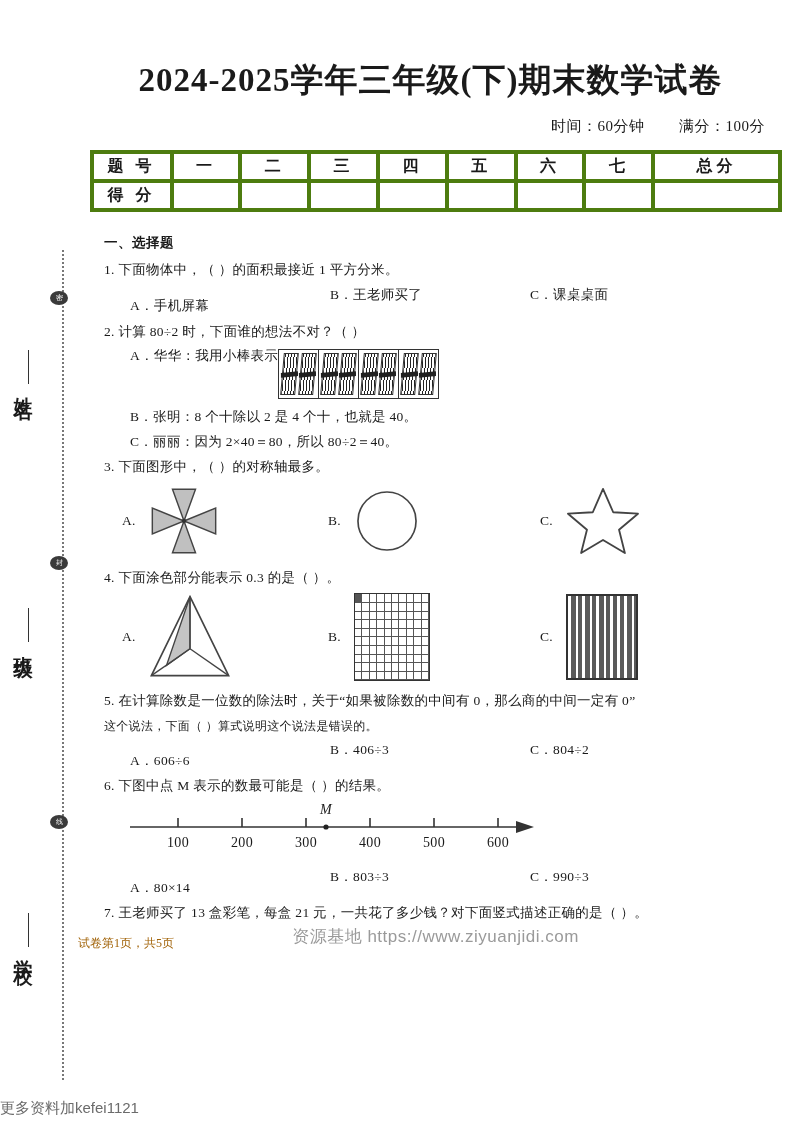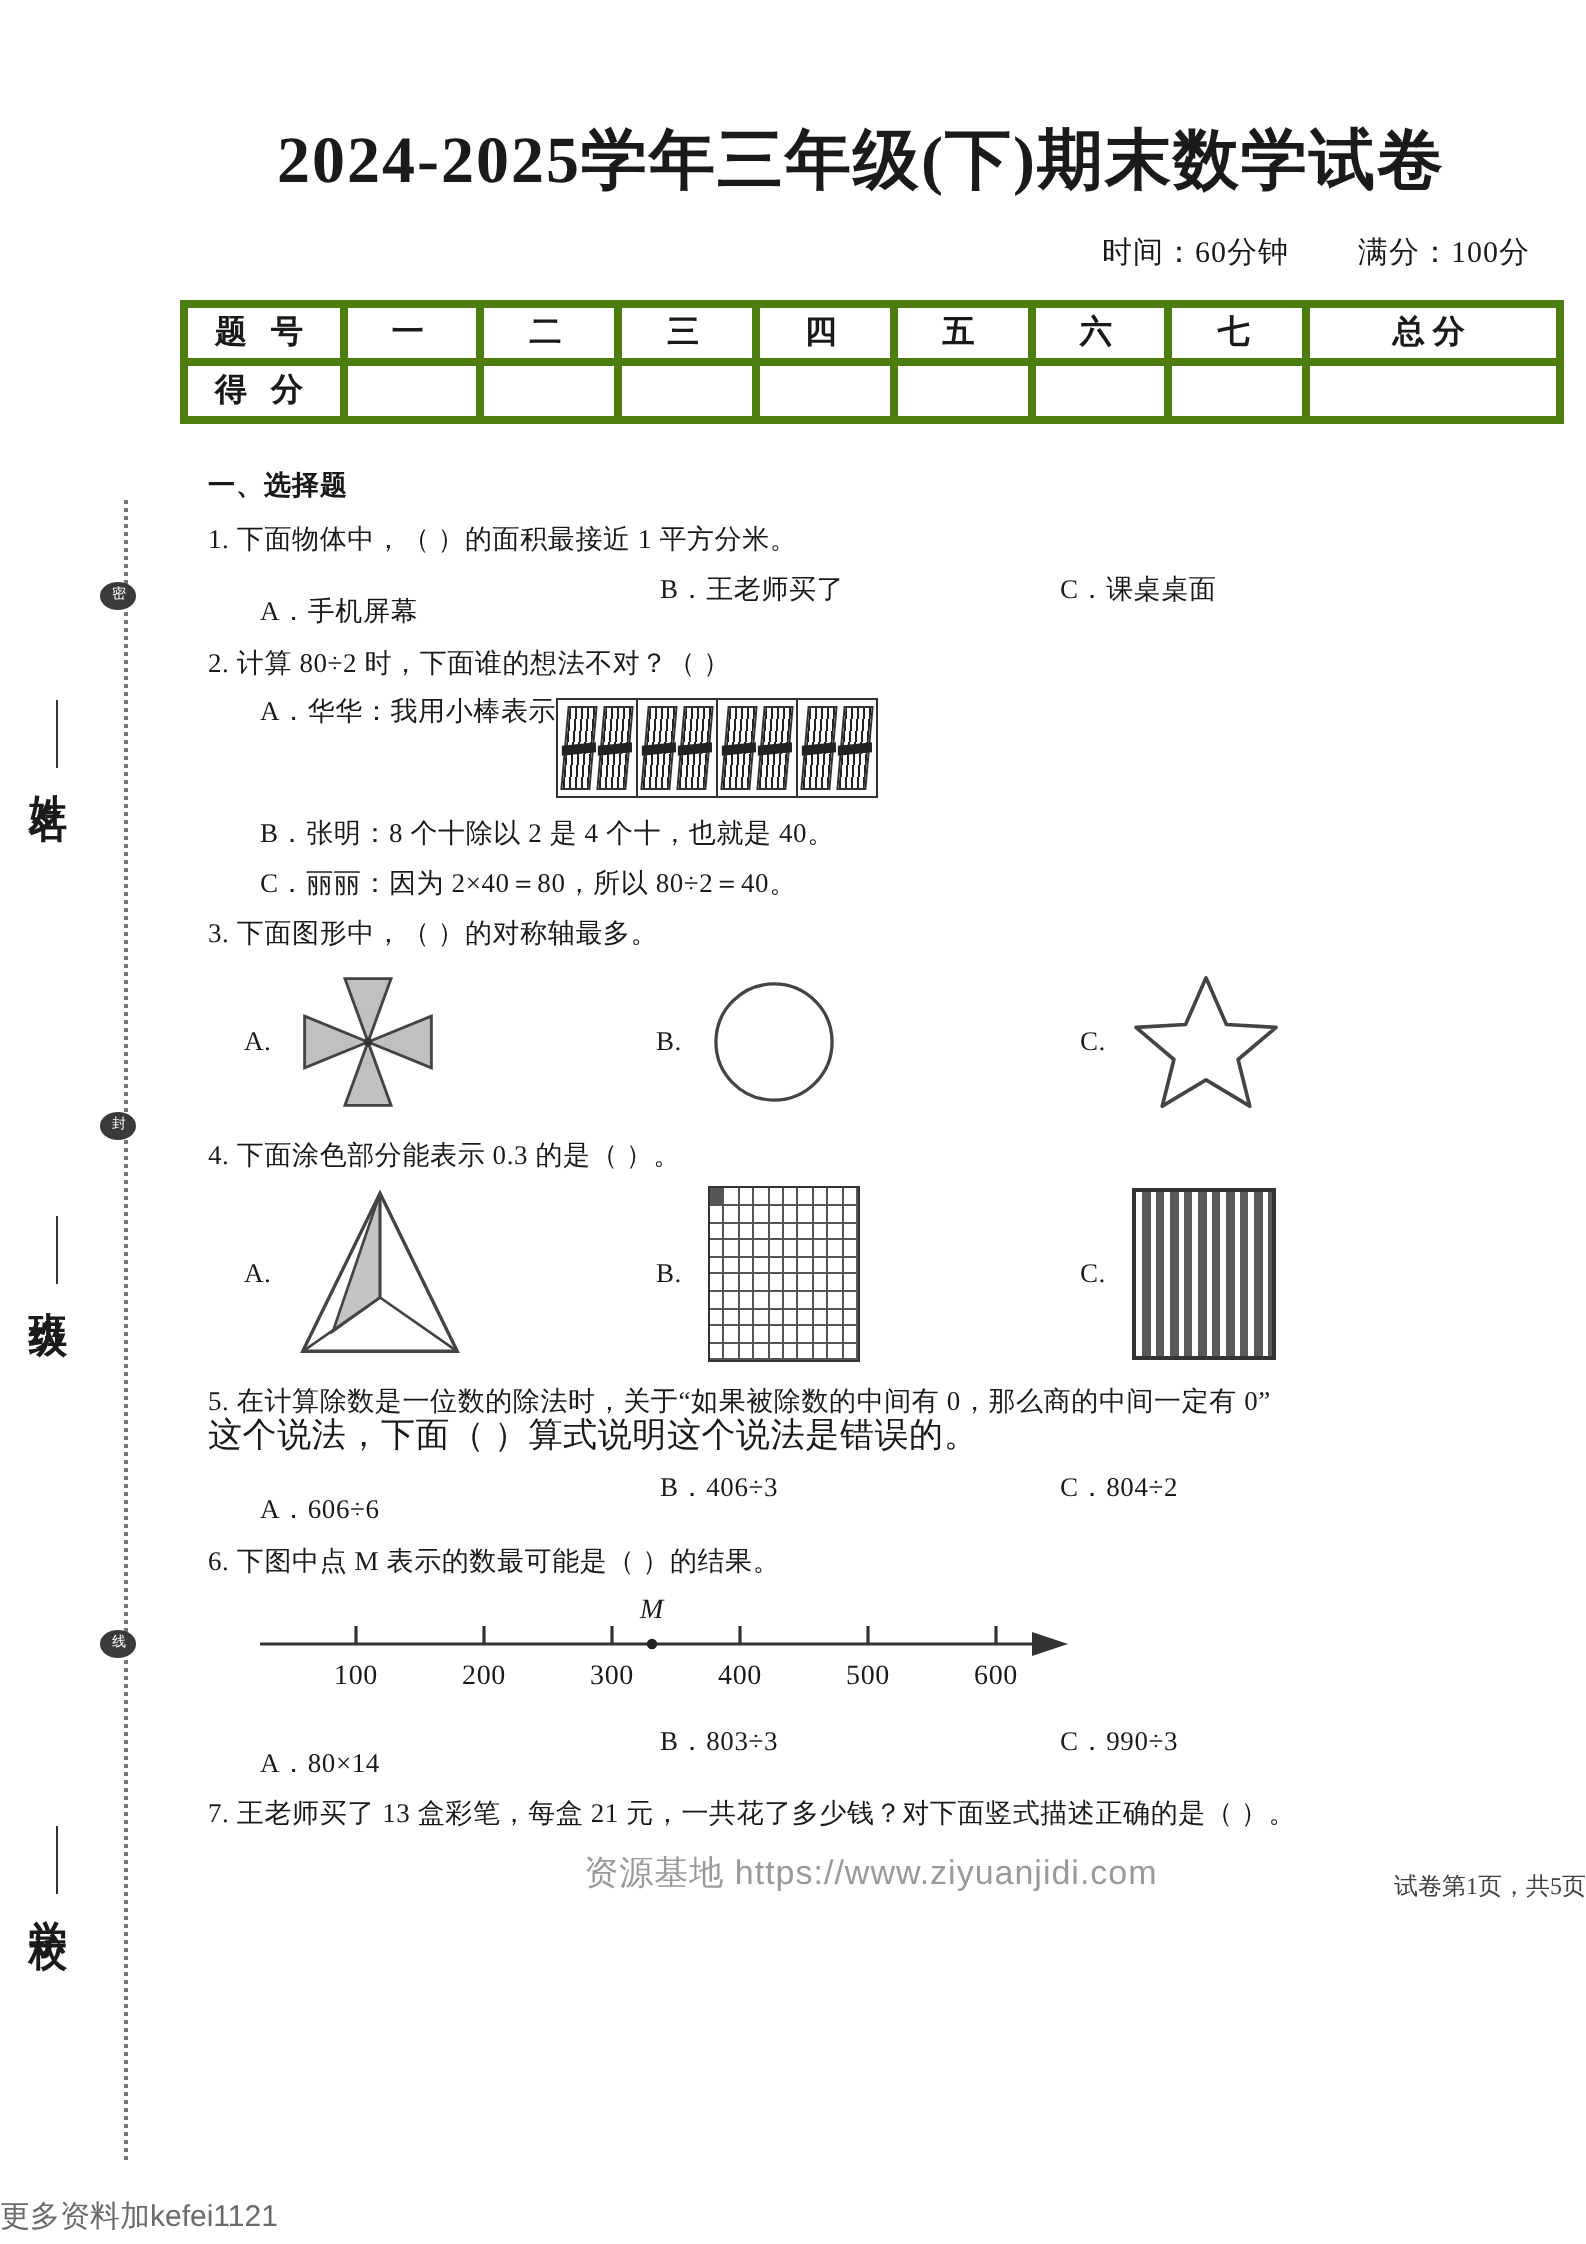--- a/index.html
+++ b/index.html
@@ -107,7 +107,7 @@
     letter-spacing:0.3px;
   }
   .q-text{ font-size:13.5px; }
-  .q-text2{ font-size:17px; }
+  .q-text2{ font-size:12px; margin-top:11px; }
   .opts{
     margin:11px 0 0 26px;
     display:flex;

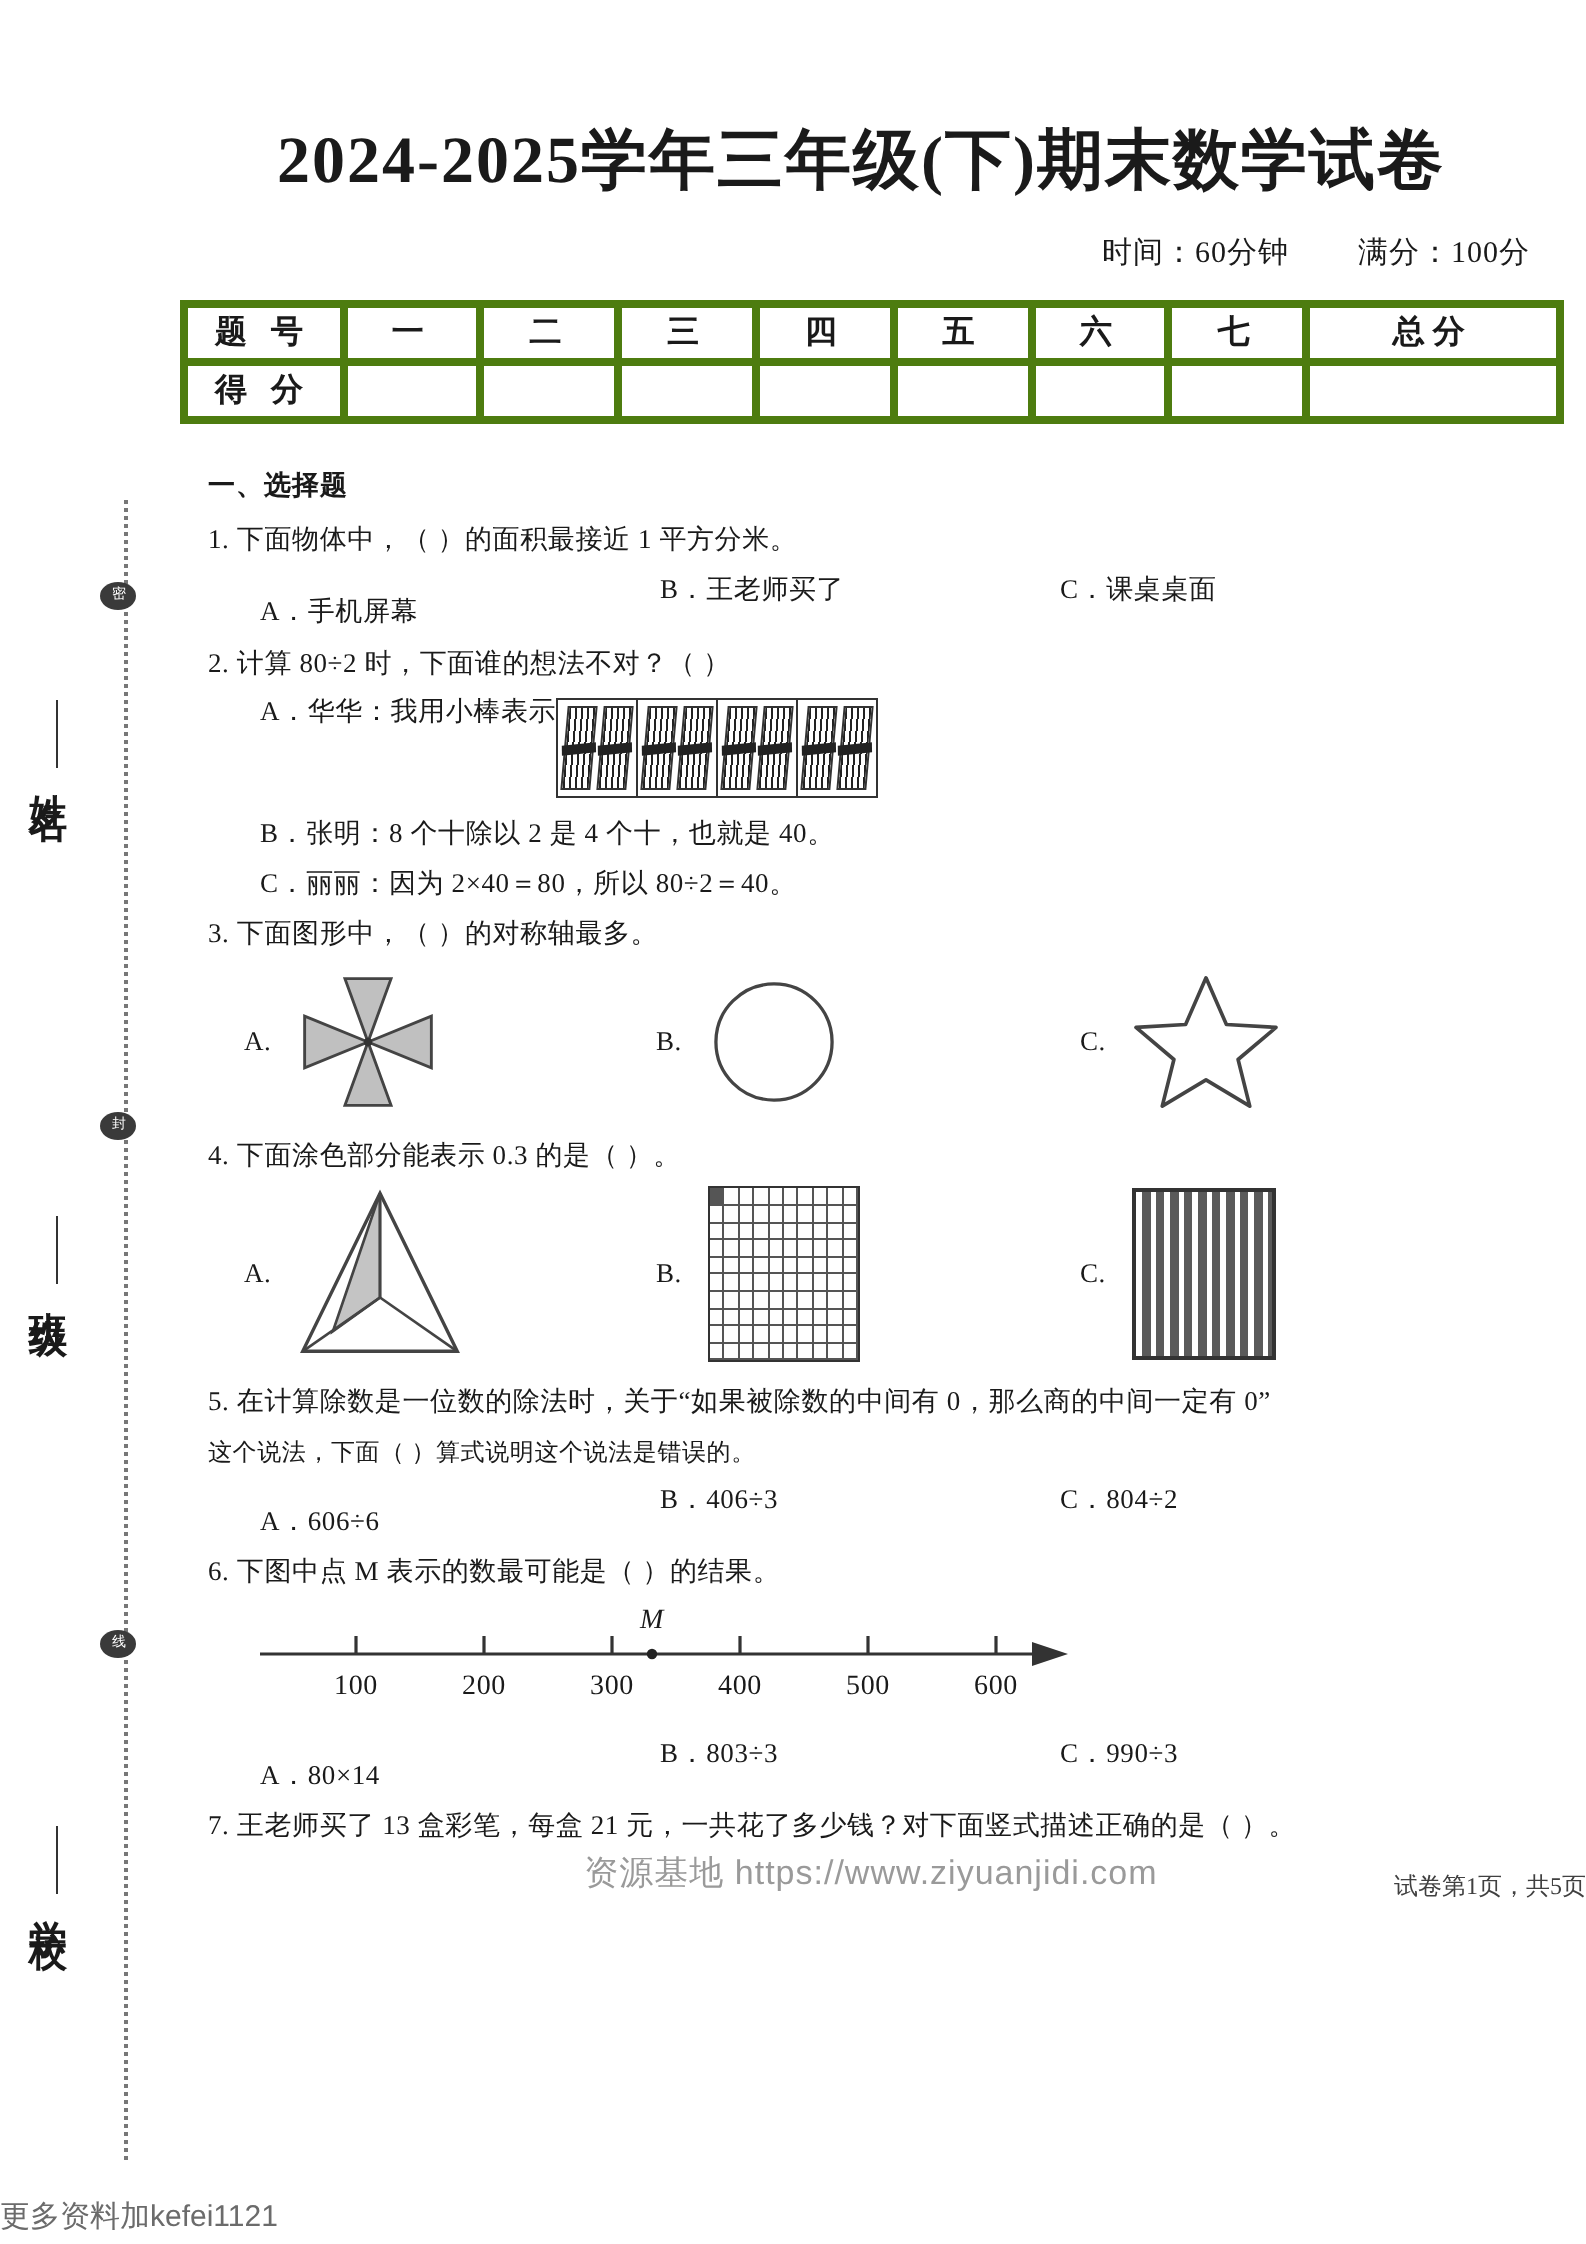--- a/index.html
+++ b/index.html
@@ -192,7 +192,7 @@
   }
   .page-num{
     position:absolute; left:0; right:0; bottom:26px;
-    text-align:right; font-size:12px; color:#404040;
+    text-align:left; font-size:12px; color:#a16207;
   }
   .watermark{
     position:absolute; left:0; right:0; bottom:30px;

